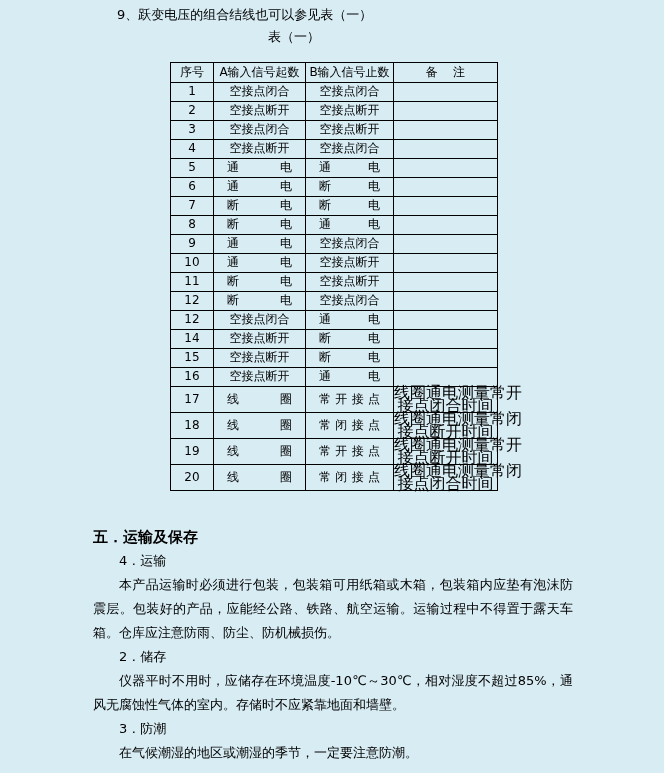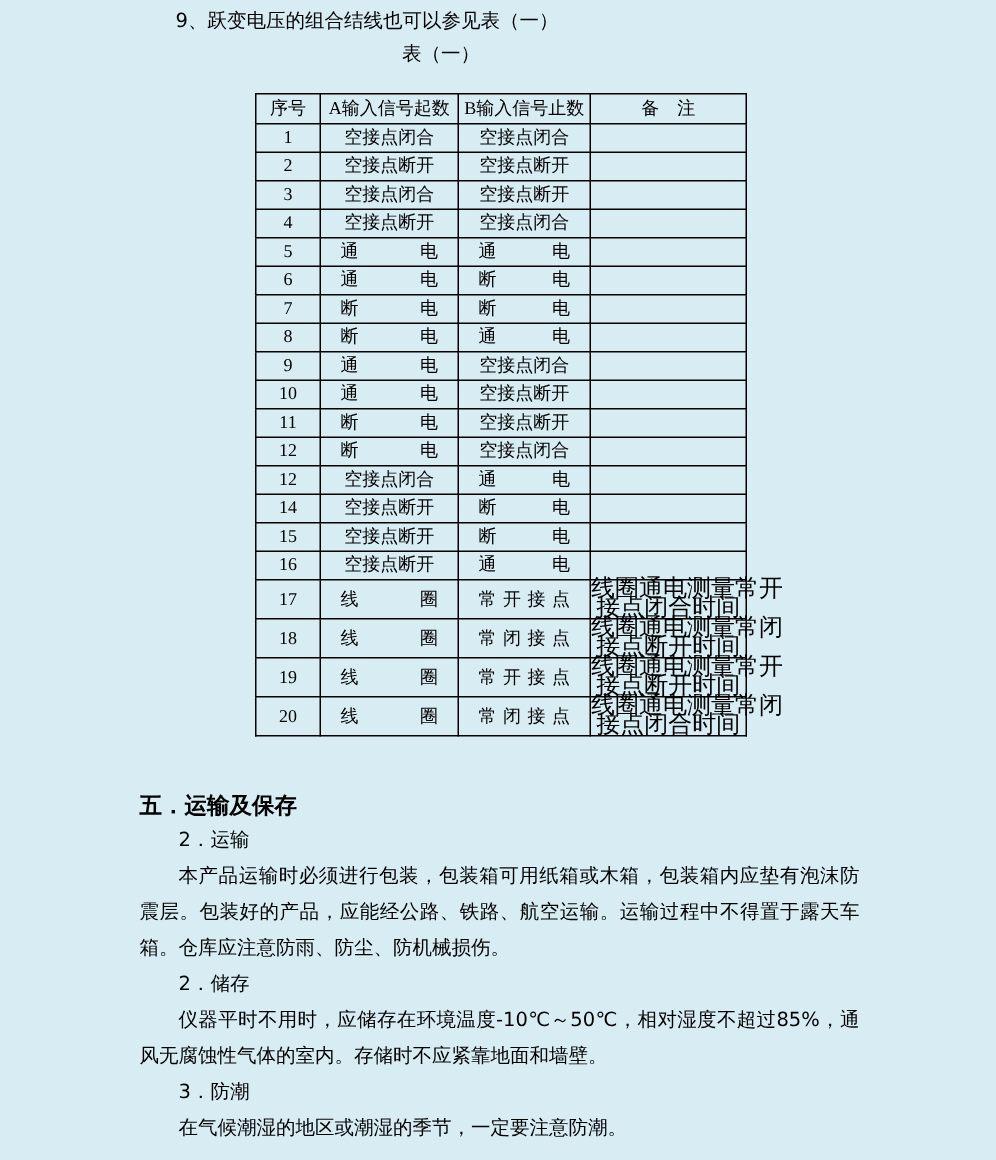--- a/index.html
+++ b/index.html
@@ -32,7 +32,6 @@
     width: 327px;
     margin: 16px 0 0 170px;
     background: transparent;
-    font-family: Liberation Serif, serif;
   }
   table.signal th, table.signal td {
     border: 1px solid #000;

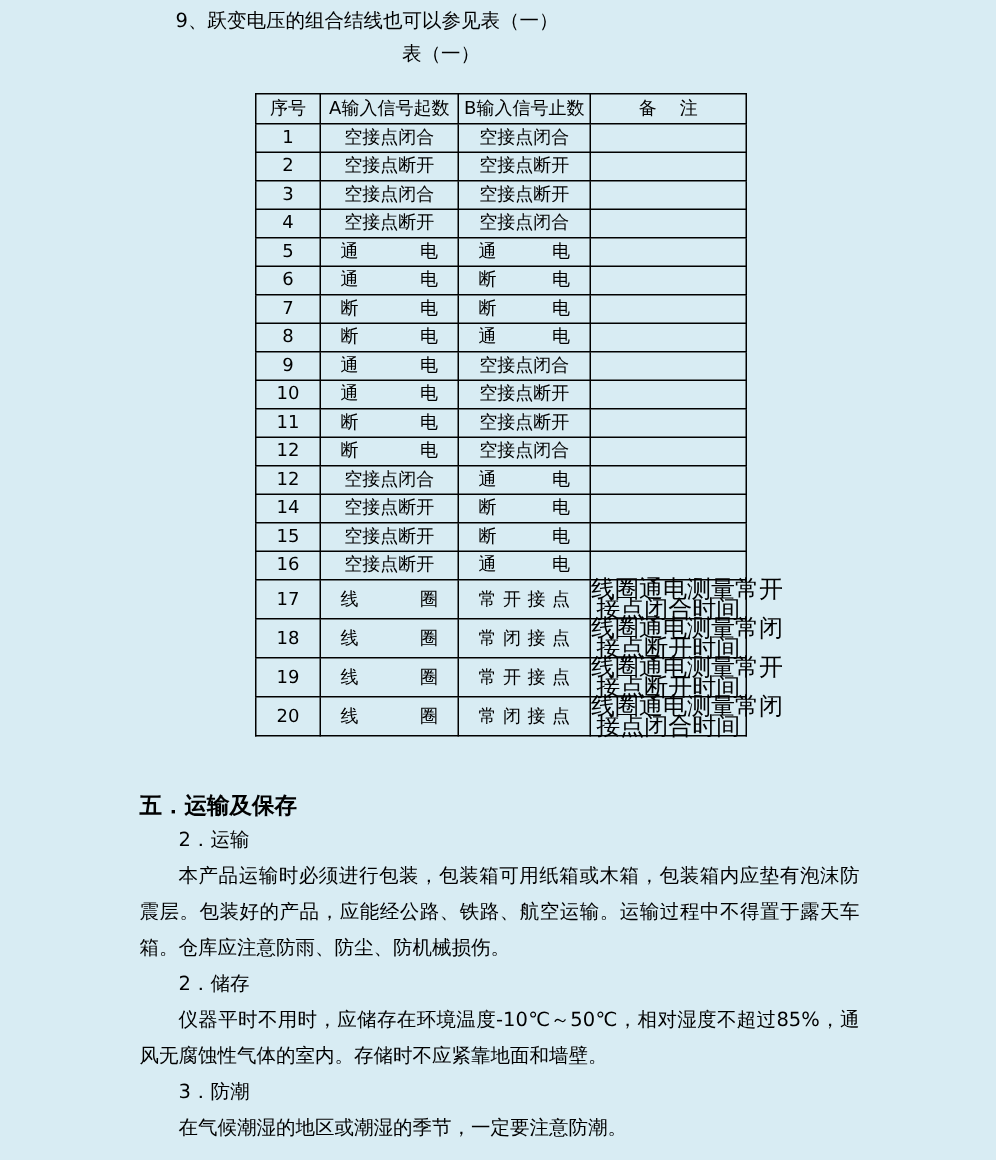--- a/index.html
+++ b/index.html
@@ -246,7 +246,7 @@
   <div class="section">
     <h2>五．运输及保存</h2>
     <div id="section-body">
-        <p class="sub-heading">2．运输</p>
+        <p class="sub-heading">4．运输</p>
         <p class="para">本产品运输时必须进行包装，包装箱可用纸箱或木箱，包装箱内应垫有泡沫防震层。包装好的产品，应能经公路、铁路、航空运输。运输过程中不得置于露天车箱。仓库应注意防雨、防尘、防机械损伤。</p>
         <p class="sub-heading">2．储存</p>
         <p class="para">仪器平时不用时，应储存在环境温度-10℃～50℃，相对湿度不超过85%，通风无腐蚀性气体的室内。存储时不应紧靠地面和墙壁。</p>

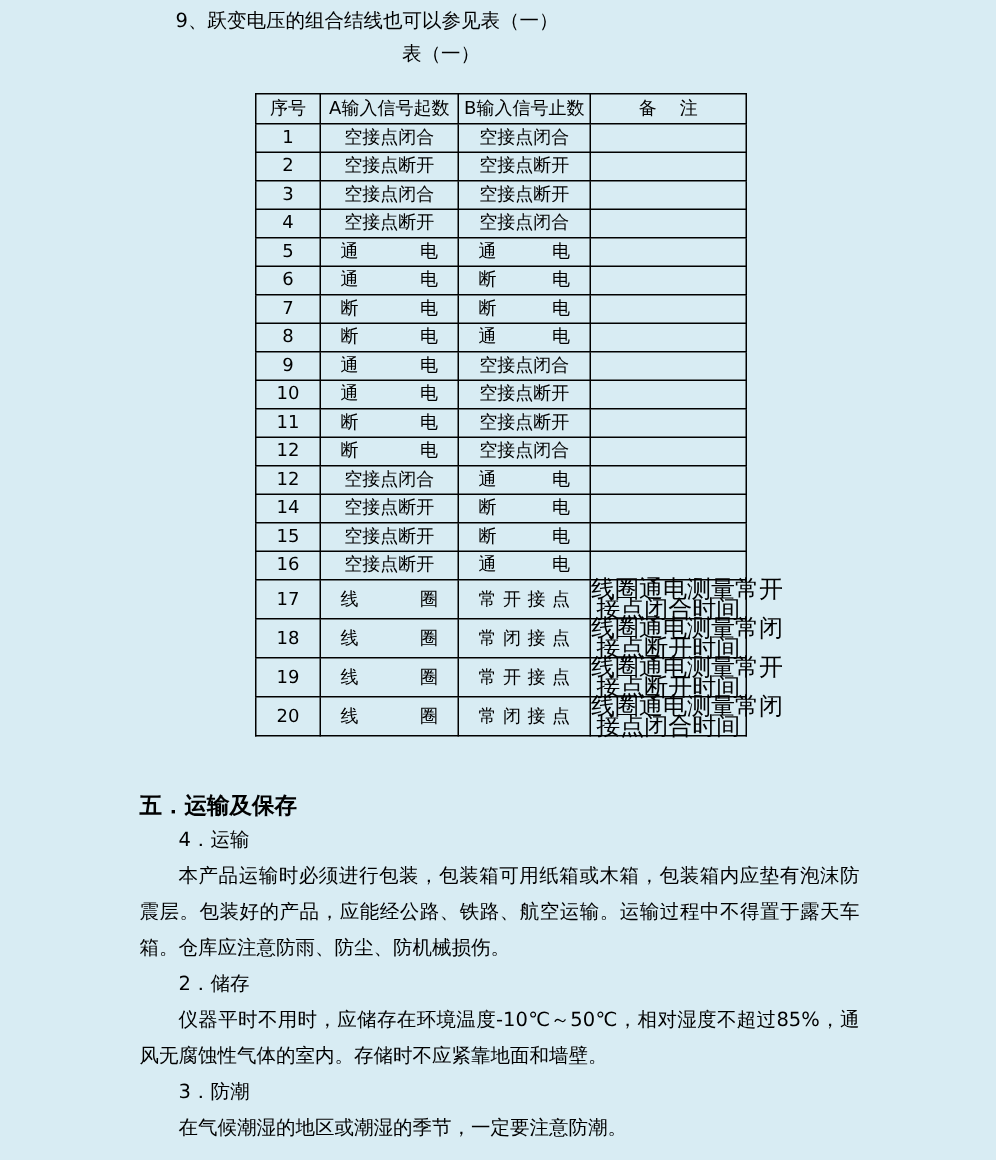--- a/index.html
+++ b/index.html
@@ -249,7 +249,7 @@
         <p class="sub-heading">4．运输</p>
         <p class="para">本产品运输时必须进行包装，包装箱可用纸箱或木箱，包装箱内应垫有泡沫防震层。包装好的产品，应能经公路、铁路、航空运输。运输过程中不得置于露天车箱。仓库应注意防雨、防尘、防机械损伤。</p>
         <p class="sub-heading">2．储存</p>
-        <p class="para">仪器平时不用时，应储存在环境温度-10℃～50℃，相对湿度不超过85%，通风无腐蚀性气体的室内。存储时不应紧靠地面和墙壁。</p>
+        <p class="para">仪器平时不用时，应储存在环境温度-10℃～30℃，相对湿度不超过85%，通风无腐蚀性气体的室内。存储时不应紧靠地面和墙壁。</p>
         <p class="sub-heading">3．防潮</p>
         <p class="para">在气候潮湿的地区或潮湿的季节，一定要注意防潮。</p>
       </div>

